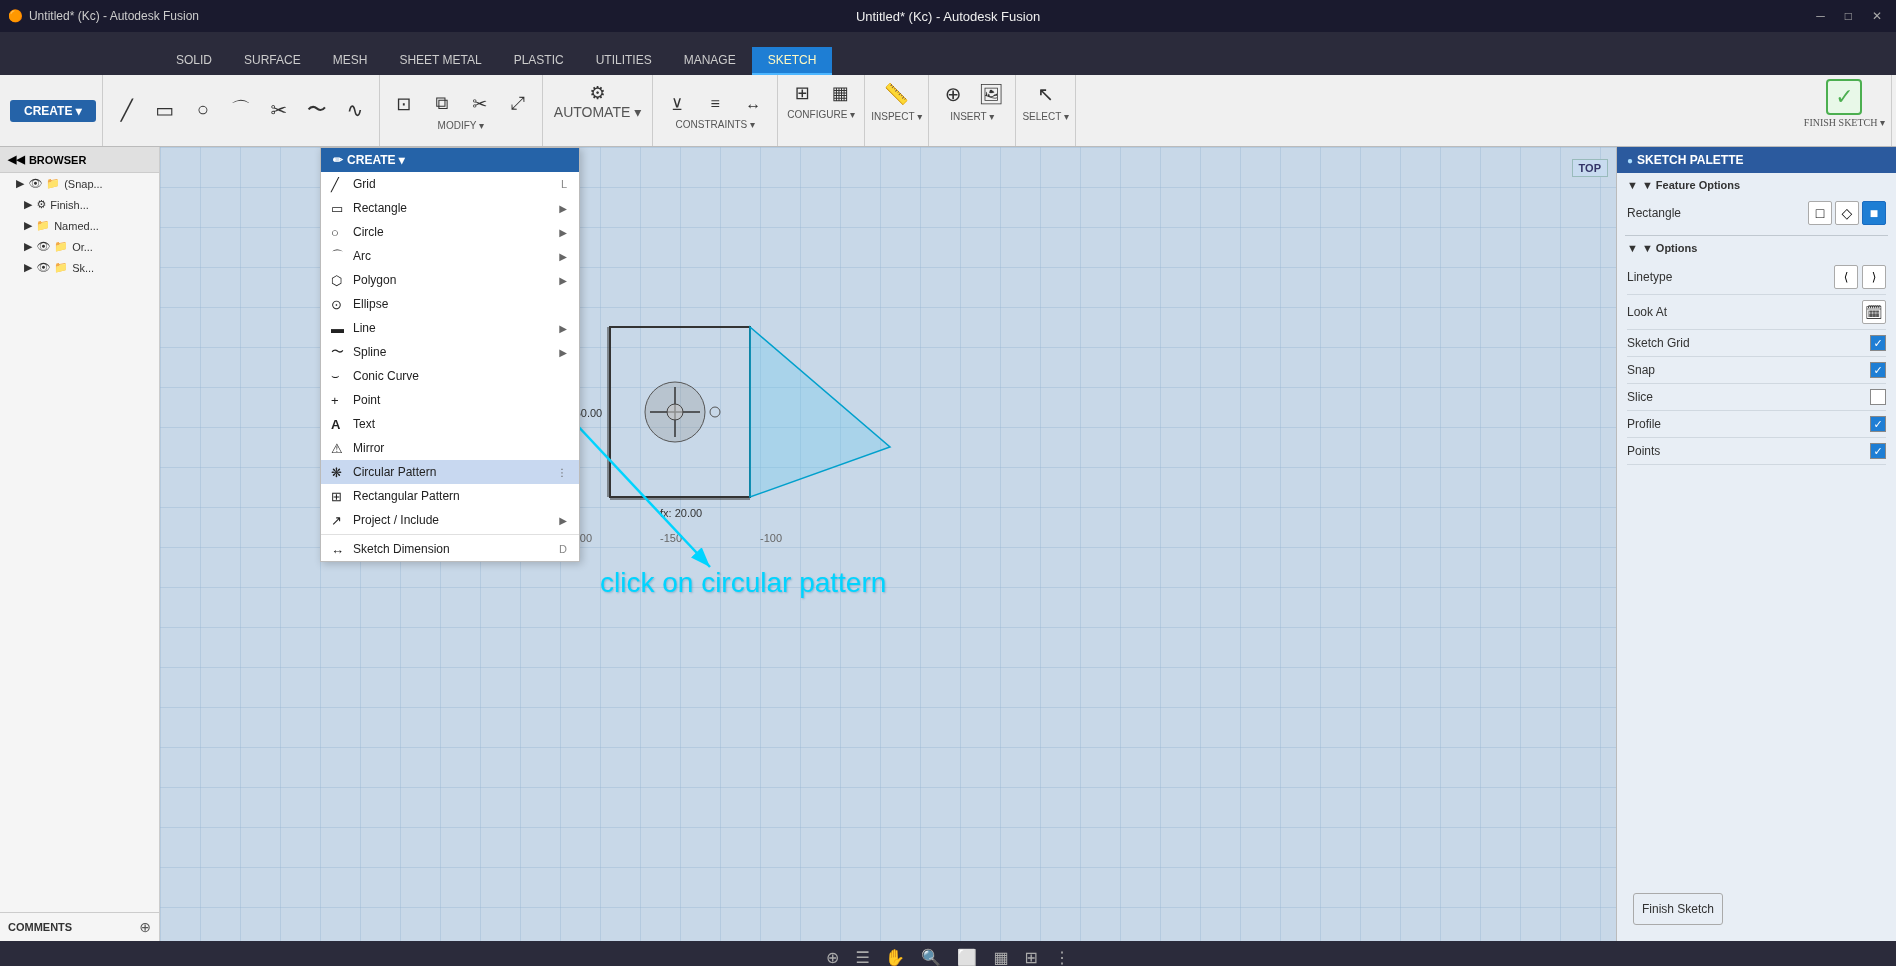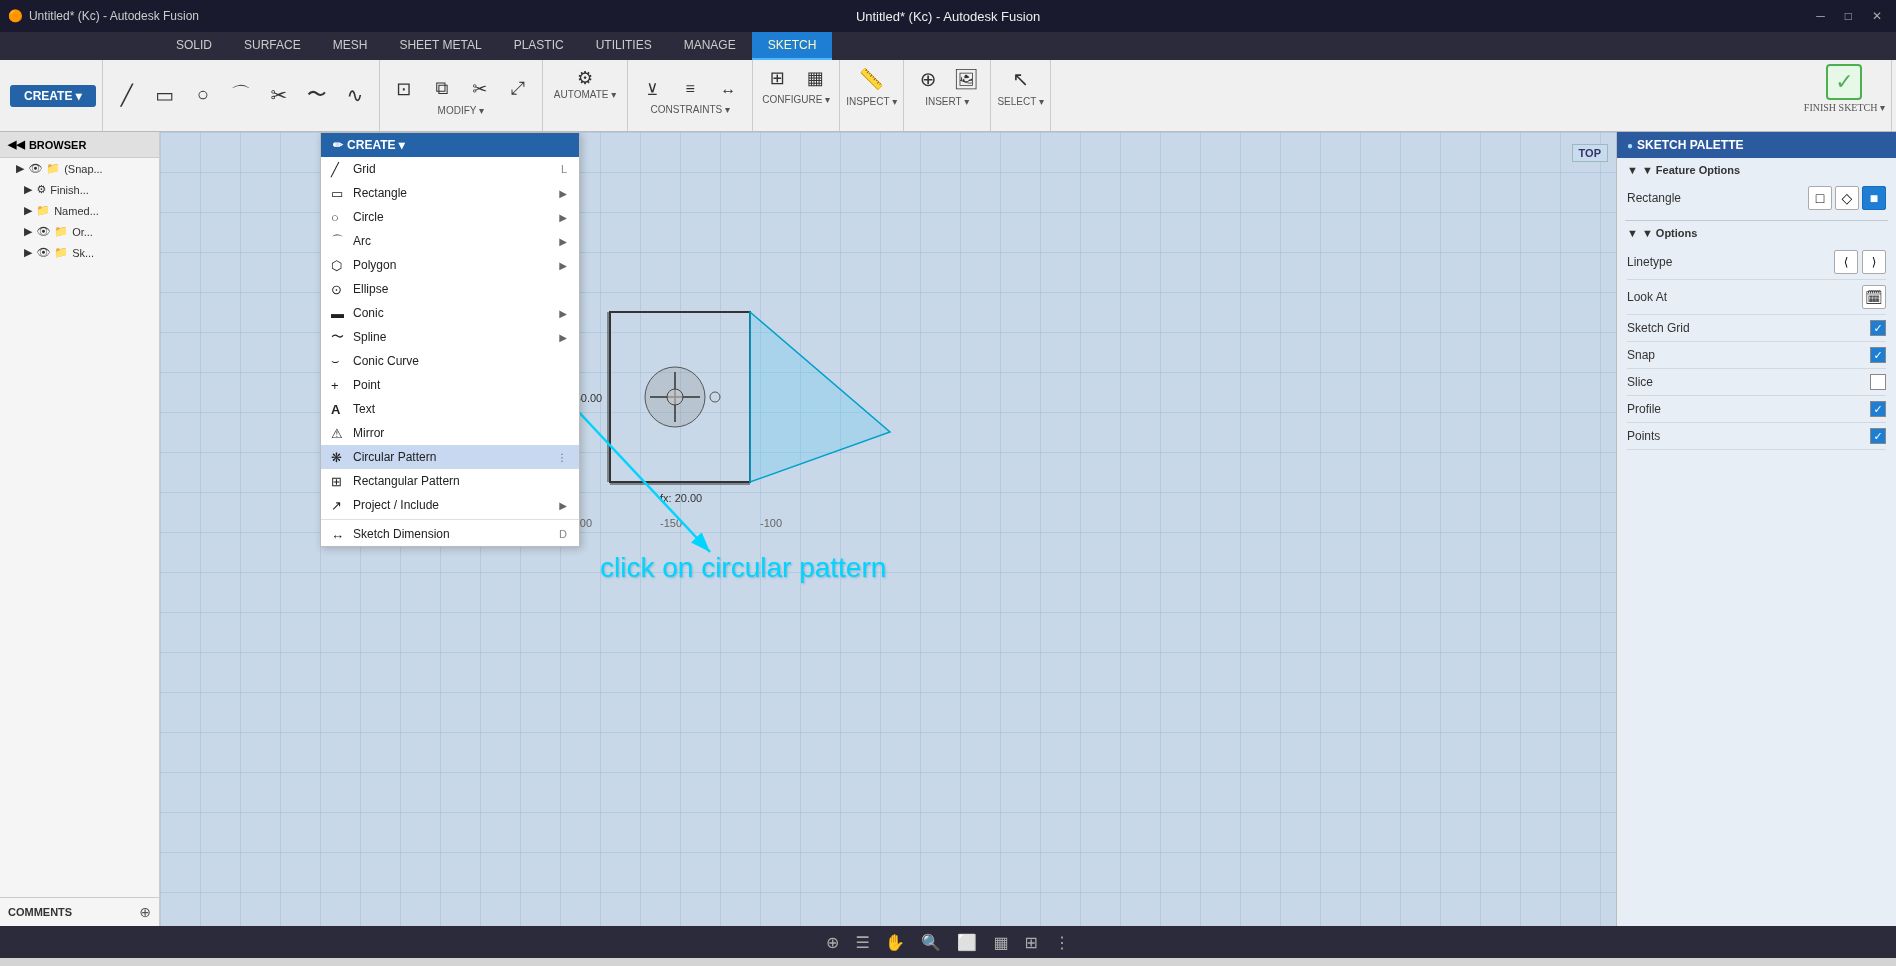--- a/index.html
+++ b/index.html
@@ -26,7 +26,7 @@
       display: flex;
       align-items: flex-end;
       padding: 0 160px;
-      height: 28px;
+      height: 43px;
     }
     .ribbon-tab {
       padding: 6px 16px;

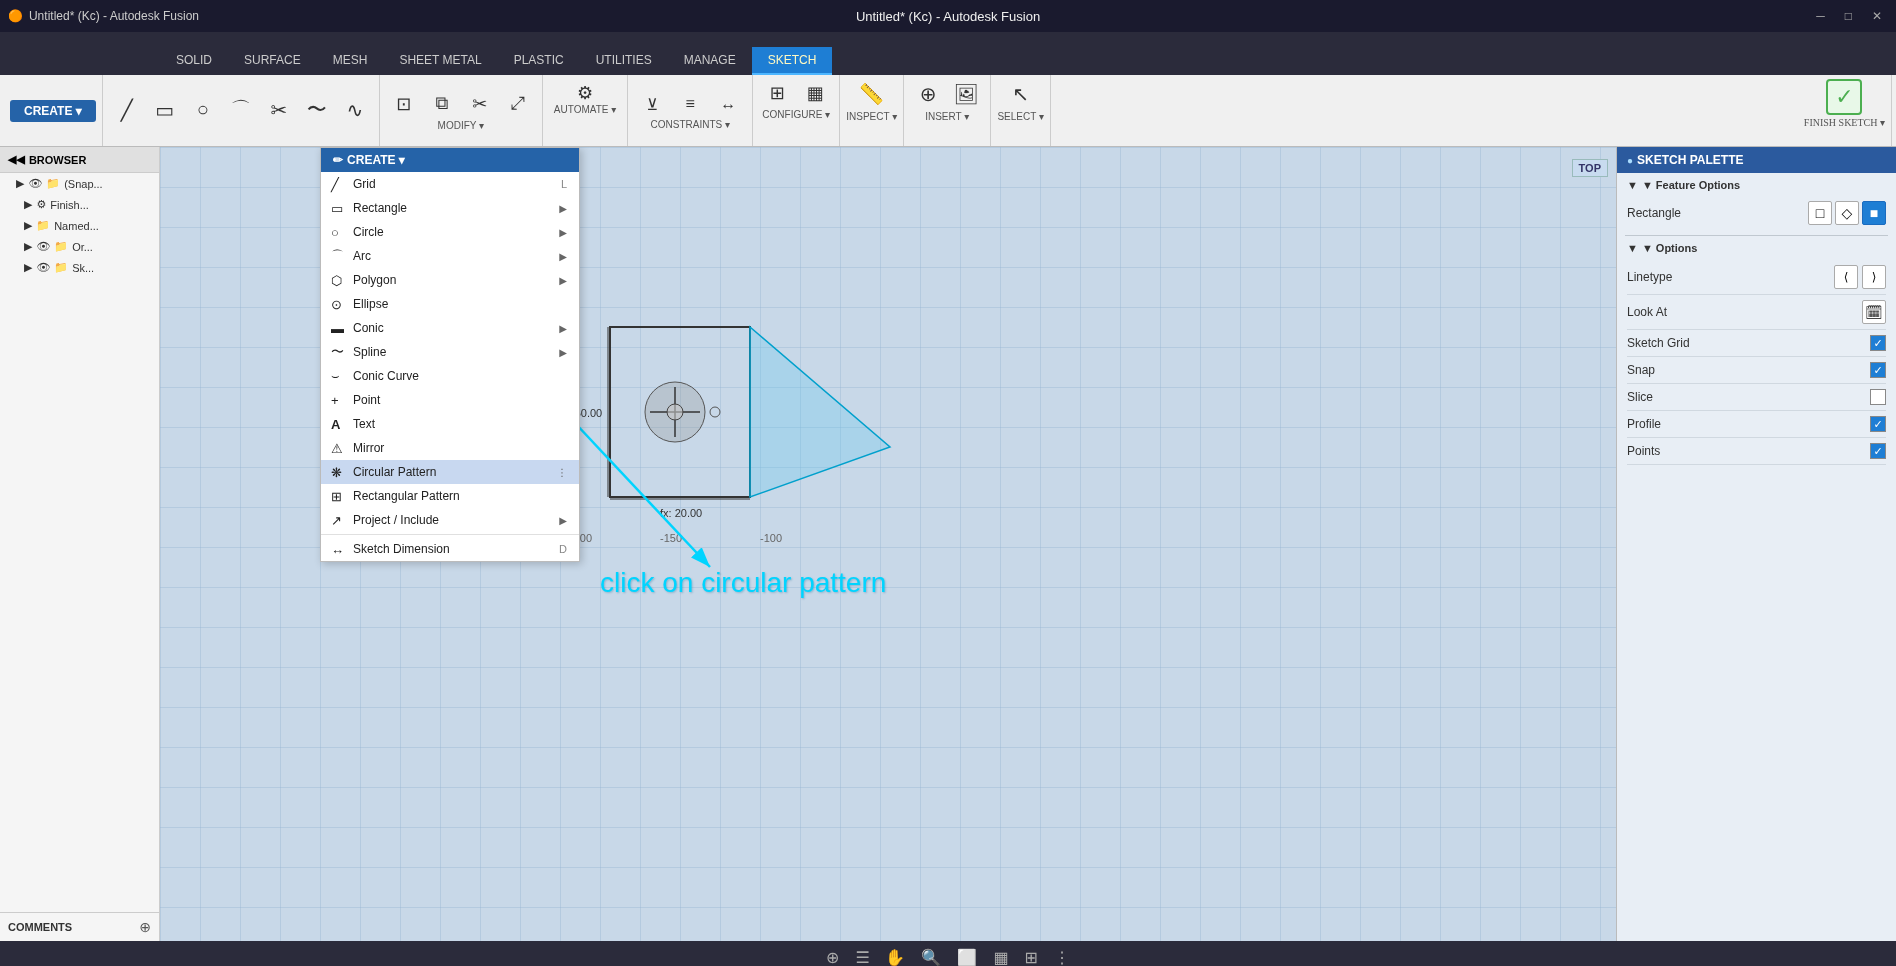--- a/index.html
+++ b/index.html
@@ -388,7 +388,7 @@
   <div class="ribbon-group">
     <div class="ribbon-icon-btn">
       <span style="font-size:18px;">⚙</span>
-      <span style="font-size:10px;color:#555;">AUTOMATE ▾</span>
+      <span style="font-size:14px;color:#555;">AUTOMATE ▾</span>
     </div>
   </div>
 

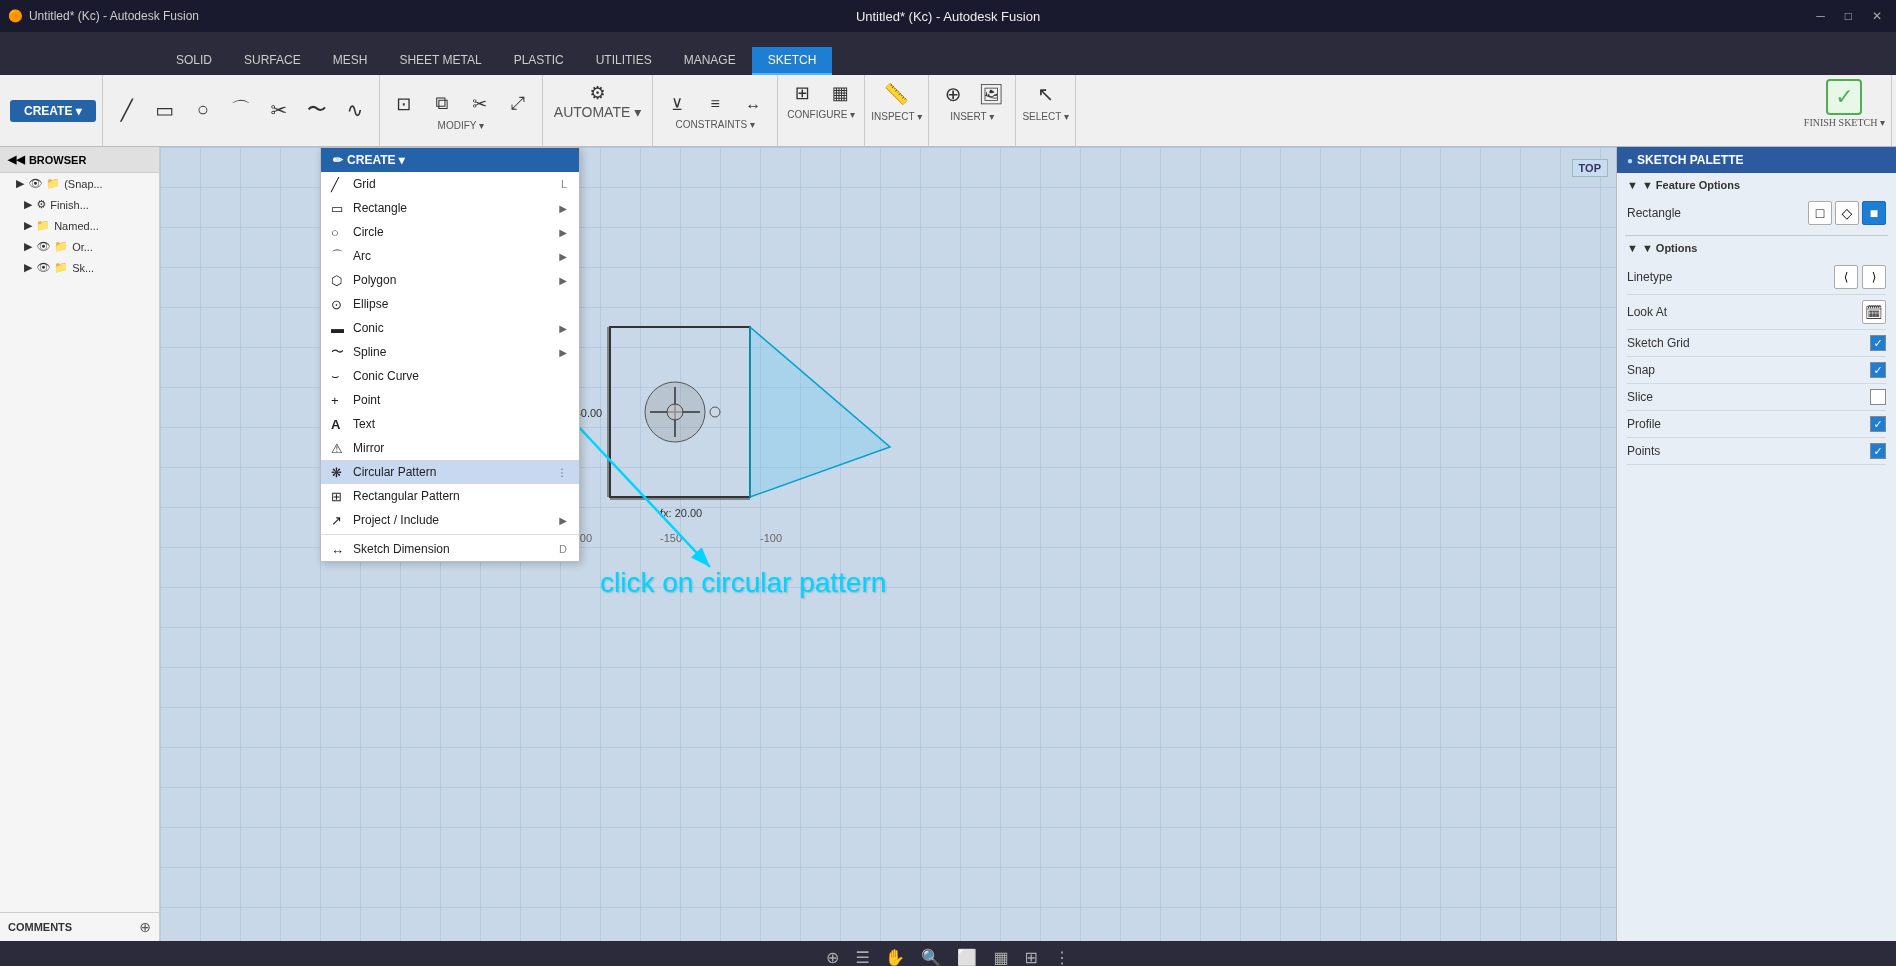--- a/index.html
+++ b/index.html
@@ -596,7 +596,7 @@
       </div>
       <div class="dropdown-item">
         <span class="item-icon">▬</span>
-        <span>Conic</span>
+        <span>Line</span>
         <span class="arrow">▶</span>
       </div>
       <div class="dropdown-item">

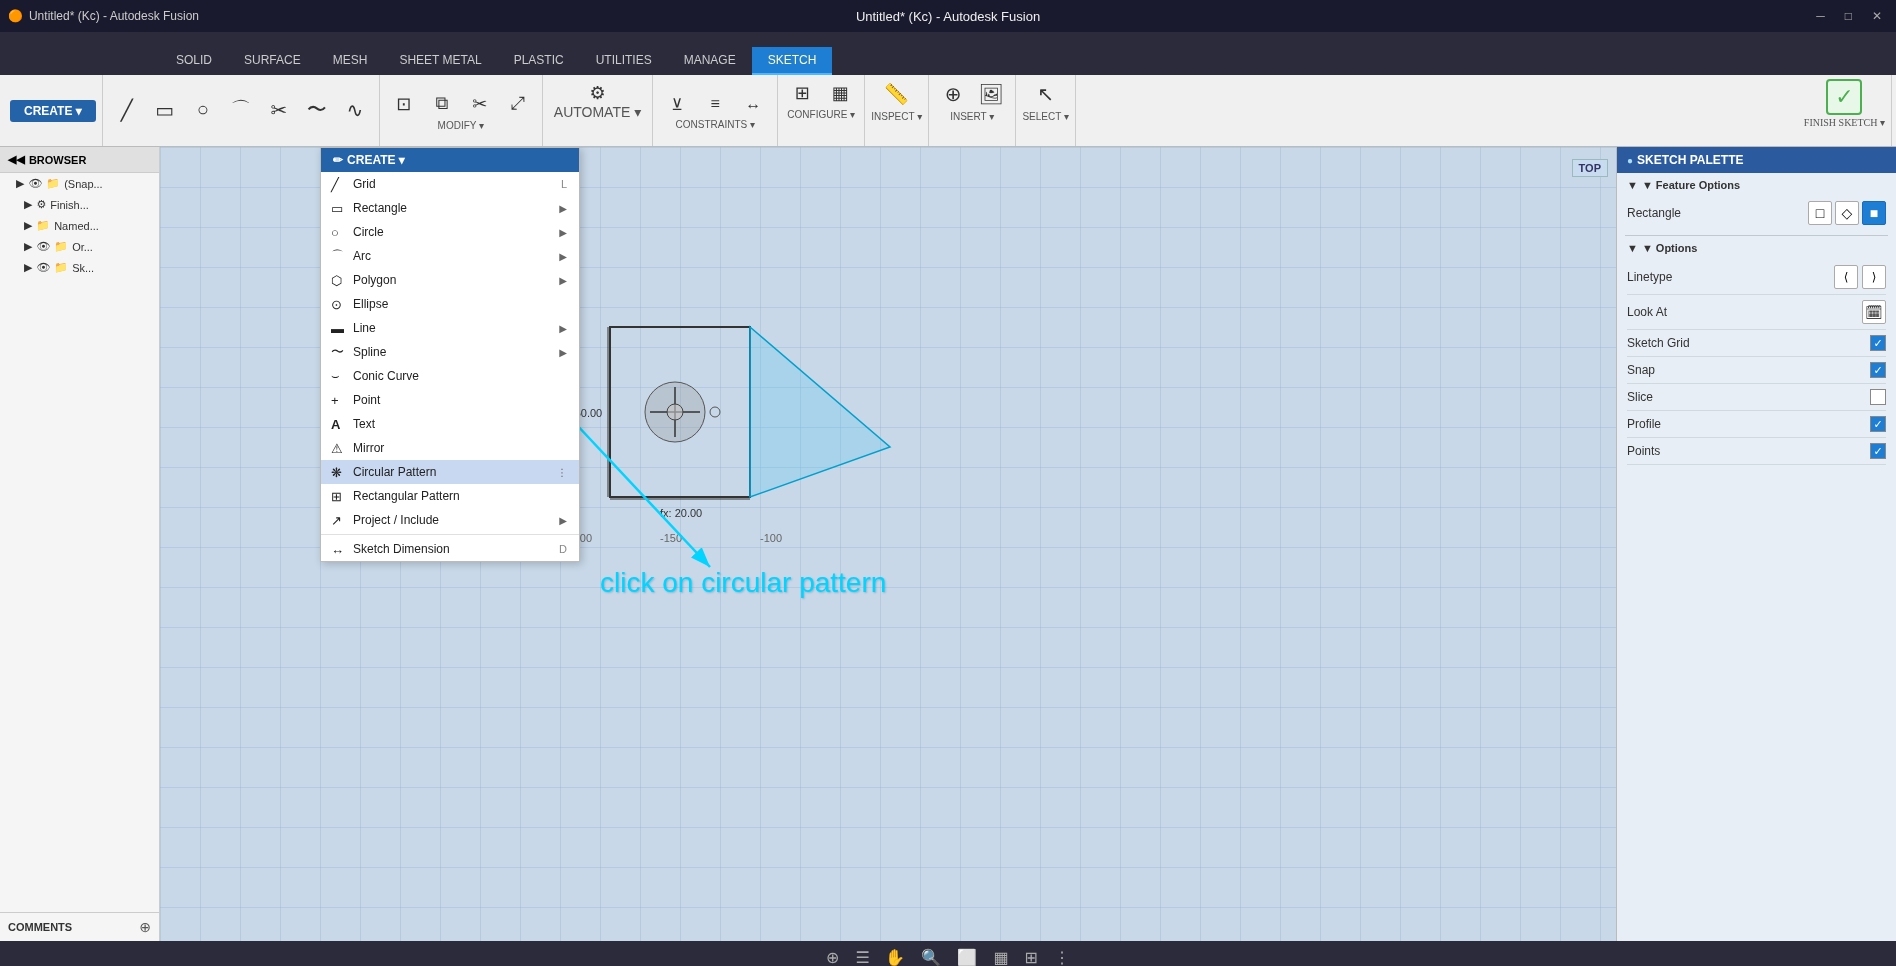--- a/index.html
+++ b/index.html
@@ -711,6 +711,9 @@
       </div>
     </div>
 
+    <div style="margin-top:auto;padding:8px;">
+      <button class="finish-btn">Finish Sketch</button>
+    </div>
   </div>
 
 </div>

